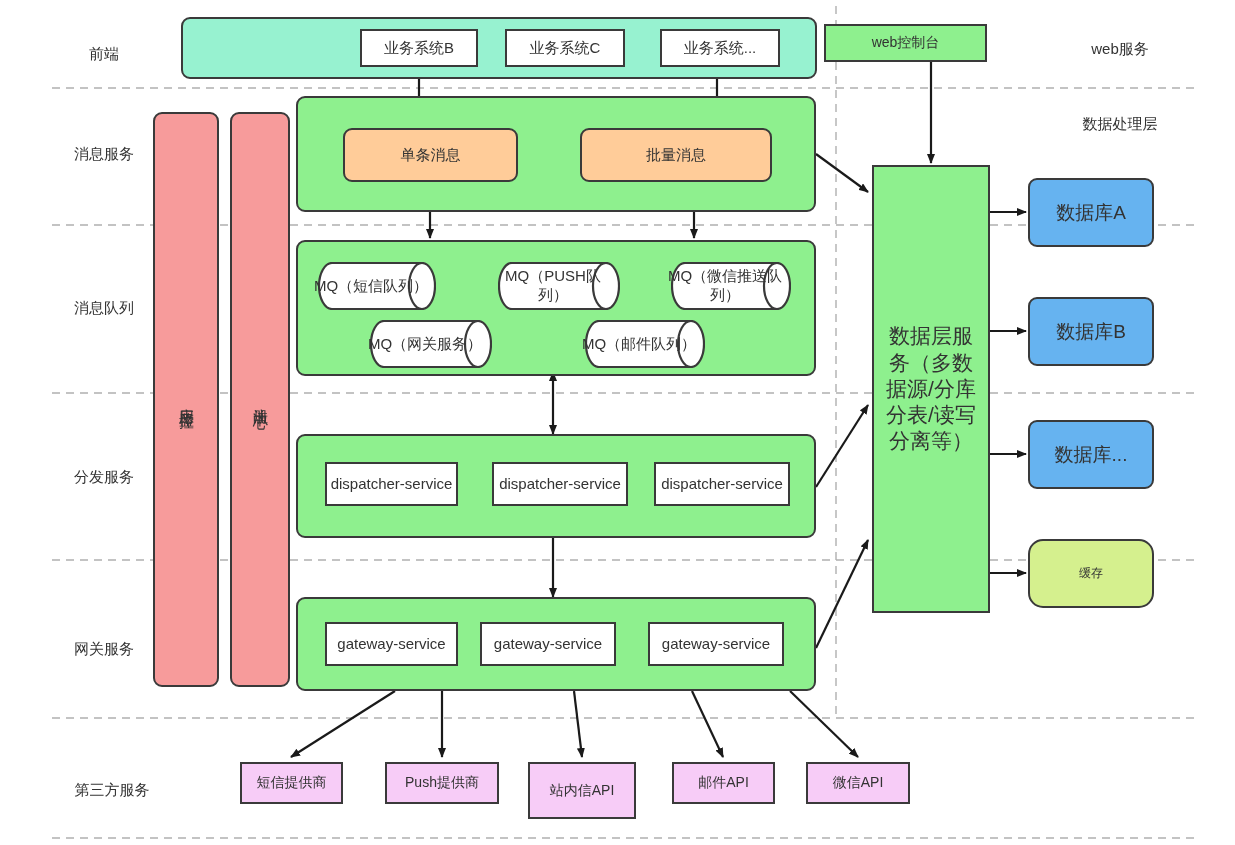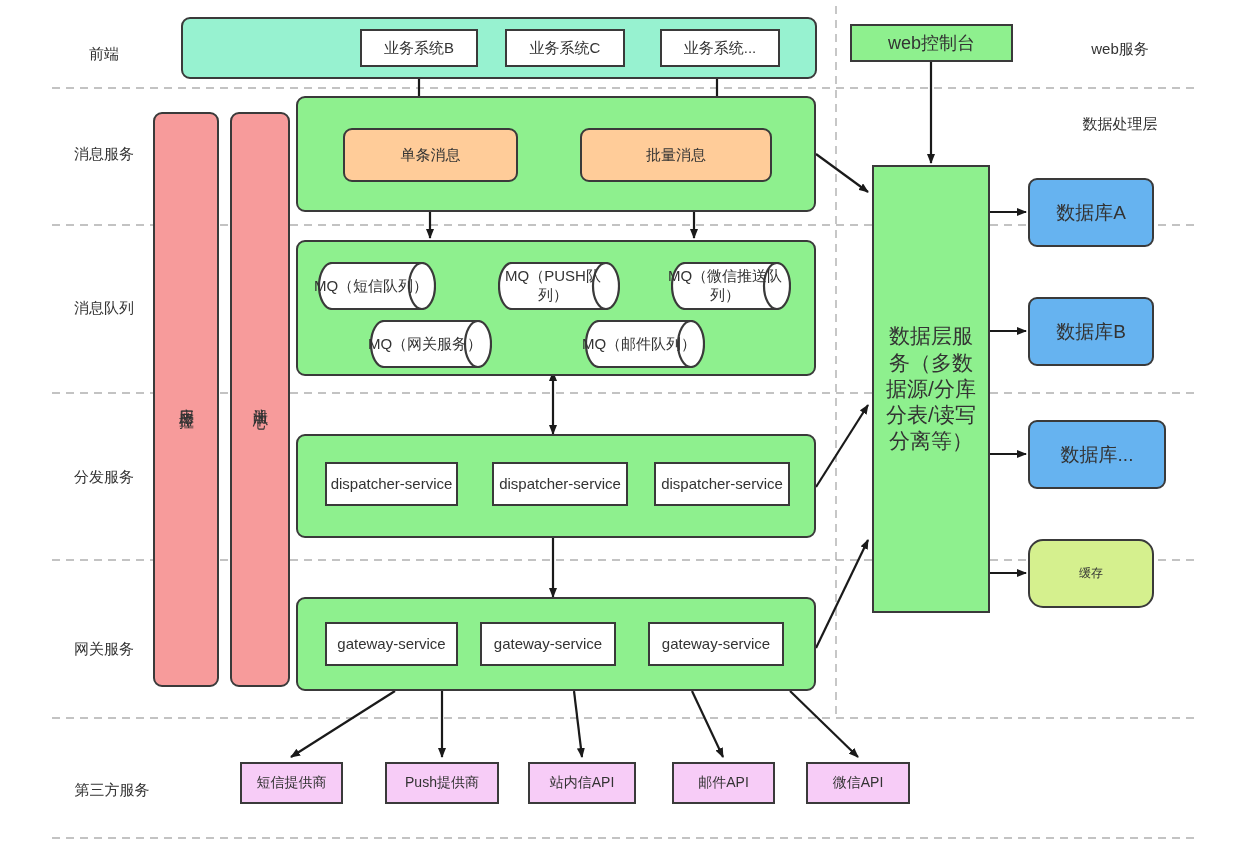--- a/index.html
+++ b/index.html
@@ -136,7 +136,7 @@
     <span class="node-text">业务系统...</span>
   </div>
 
-  <div class="node band-green-sq" style="left:850px;top:24px;width:163px;height:38px;font-size:18px;">
+  <div class="node band-green-sq" style="left:824px;top:24px;width:163px;height:38px;font-size:14px;">
     <span class="node-text">web控制台</span>
   </div>
 

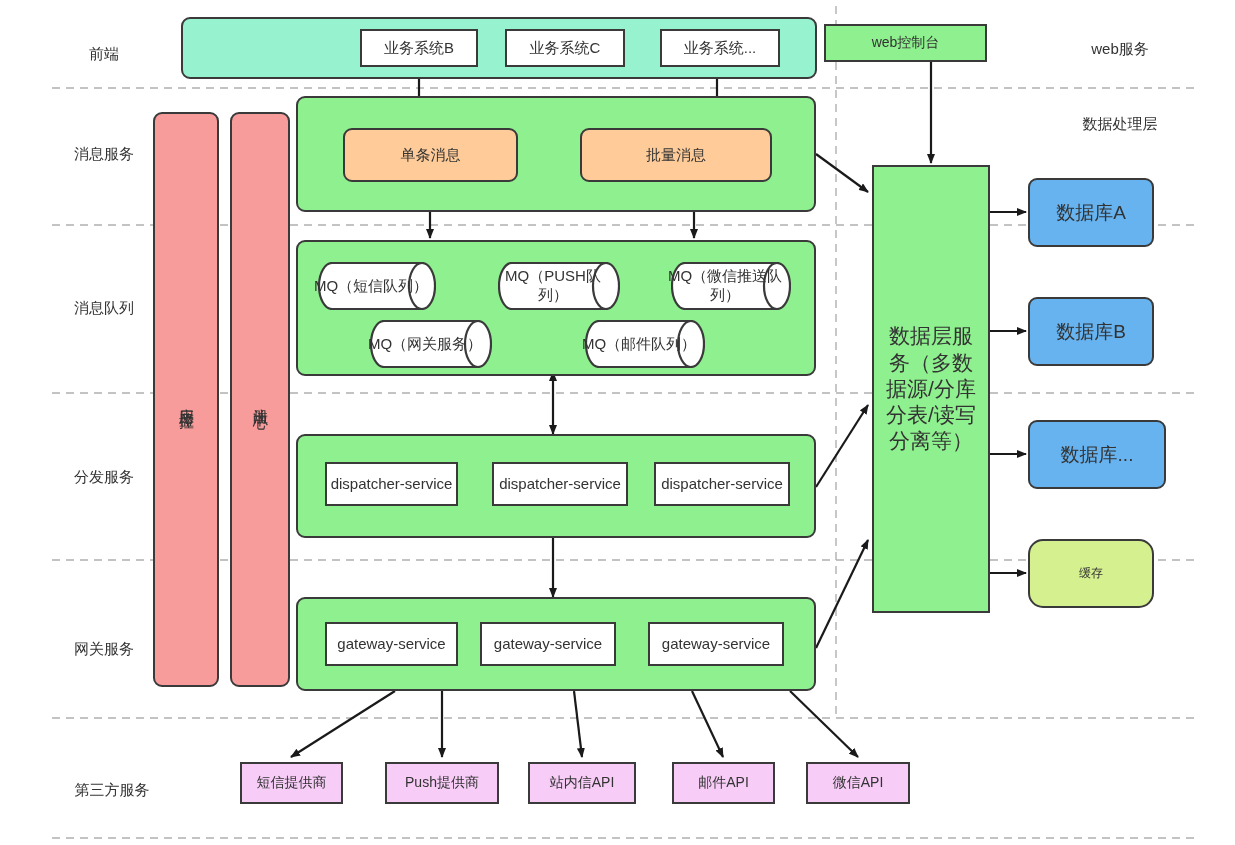--- a/index.html
+++ b/index.html
@@ -229,7 +229,7 @@
   <div class="node box-blue" style="left:1028px;top:297px;width:126px;height:69px;">
     <span class="node-text">数据库B</span>
   </div>
-  <div class="node box-blue" style="left:1028px;top:420px;width:138px;height:69px;align-items:center;">
+  <div class="node box-blue" style="left:1028px;top:420px;width:126px;height:69px;align-items:center;">
     <span class="node-text">数据库...</span>
   </div>
   <div class="node box-lime" style="left:1028px;top:539px;width:126px;height:69px;">

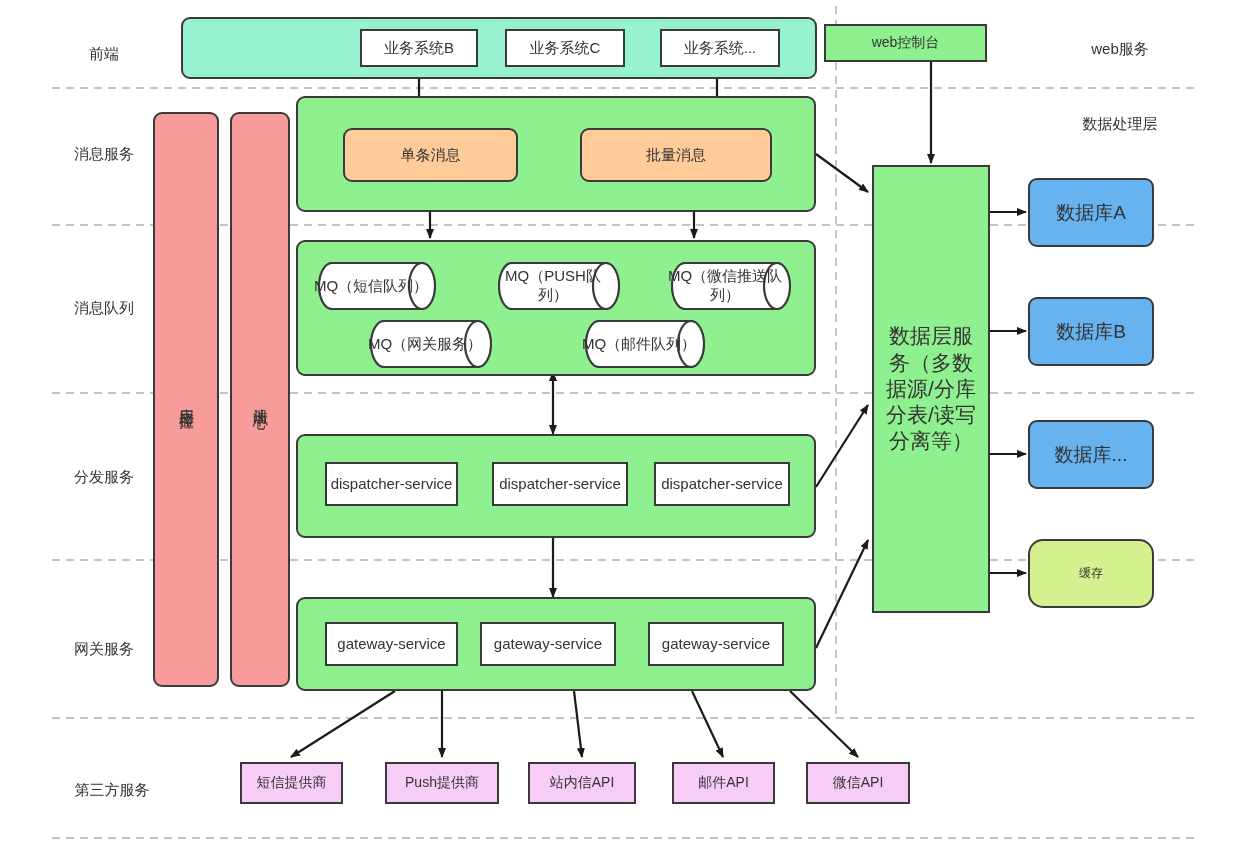--- a/index.html
+++ b/index.html
@@ -242,7 +242,7 @@
   <div class="node box-pink" style="left:385px;top:762px;width:114px;height:42px;">
     <span class="node-text">Push提供商</span>
   </div>
-  <div class="node box-pink" style="left:528px;top:762px;width:108px;height:42px;">
+  <div class="node box-pink" style="left:528px;top:762px;width:108px;height:57px;">
     <span class="node-text">站内信API</span>
   </div>
   <div class="node box-pink" style="left:672px;top:762px;width:103px;height:42px;">

